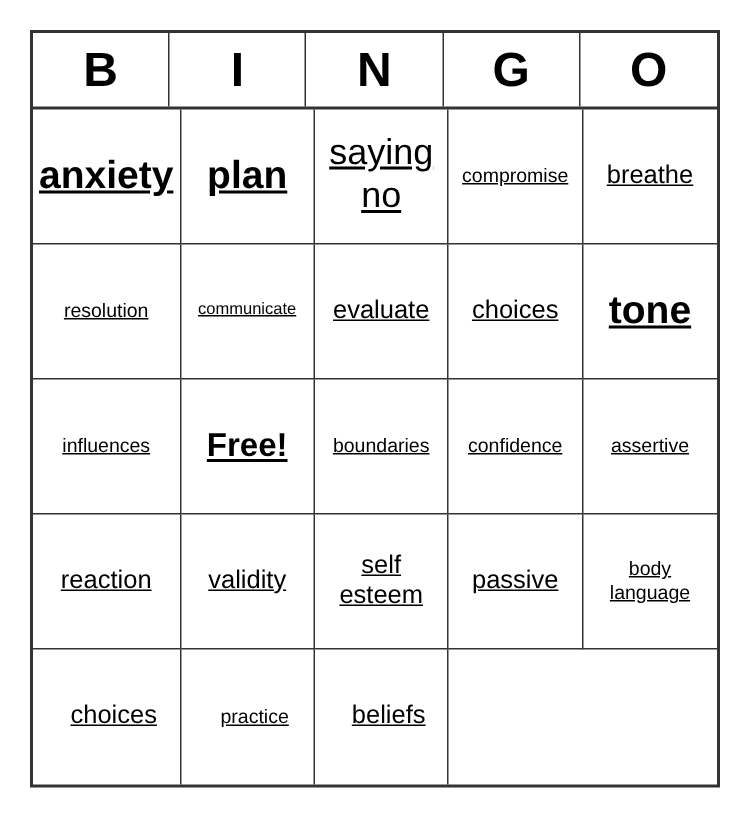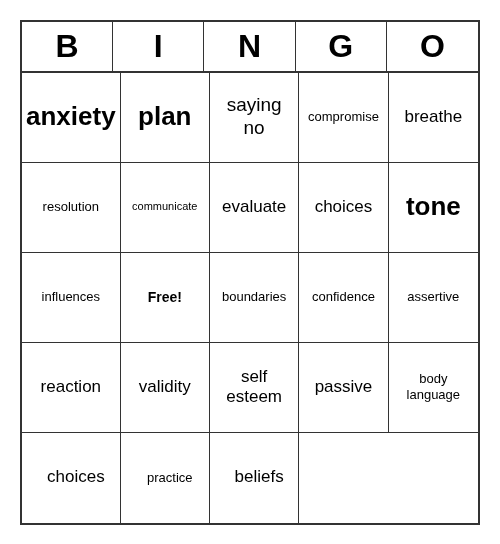--- a/index.html
+++ b/index.html
@@ -54,6 +54,7 @@
     }
     .bingo-cell span {
       line-height: 1.2;
+      text-decoration: underline;
     }
     .size-xl { font-size: 26px; font-weight: bold; }
     .size-lg { font-size: 19px; }

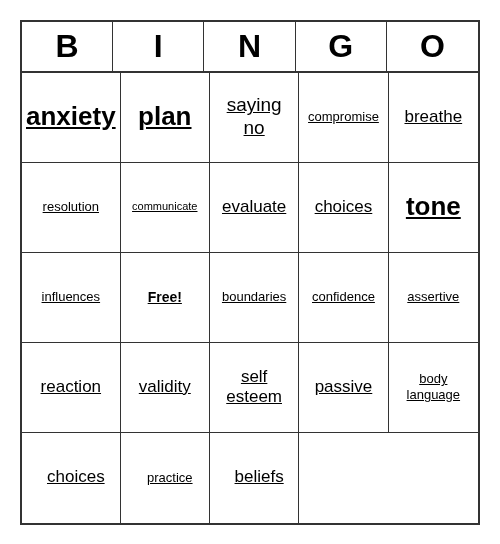--- a/index.html
+++ b/index.html
@@ -57,7 +57,7 @@
       text-decoration: underline;
     }
     .size-xl { font-size: 26px; font-weight: bold; }
-    .size-lg { font-size: 19px; }
+    .size-lg { font-size: 24px; }
     .size-md { font-size: 17px; }
     .size-sm { font-size: 13px; }
     .size-xs { font-size: 11px; }

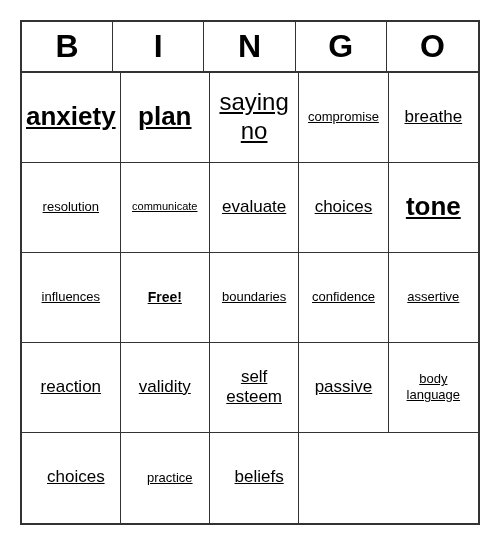--- a/index.html
+++ b/index.html
@@ -61,7 +61,7 @@
     .size-md { font-size: 17px; }
     .size-sm { font-size: 13px; }
     .size-xs { font-size: 11px; }
-    .free-cell { font-size: 14px; font-weight: bold; }
+    .free-cell { font-size: 22px; font-weight: bold; }
   </style>
 </head>
 <body>

